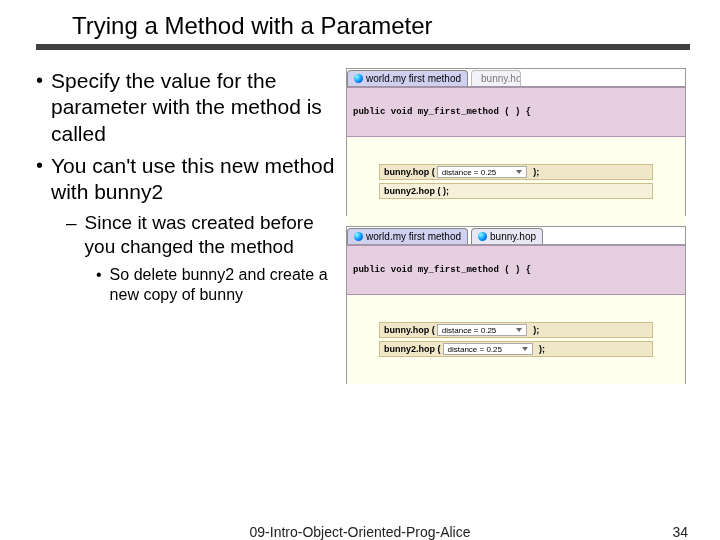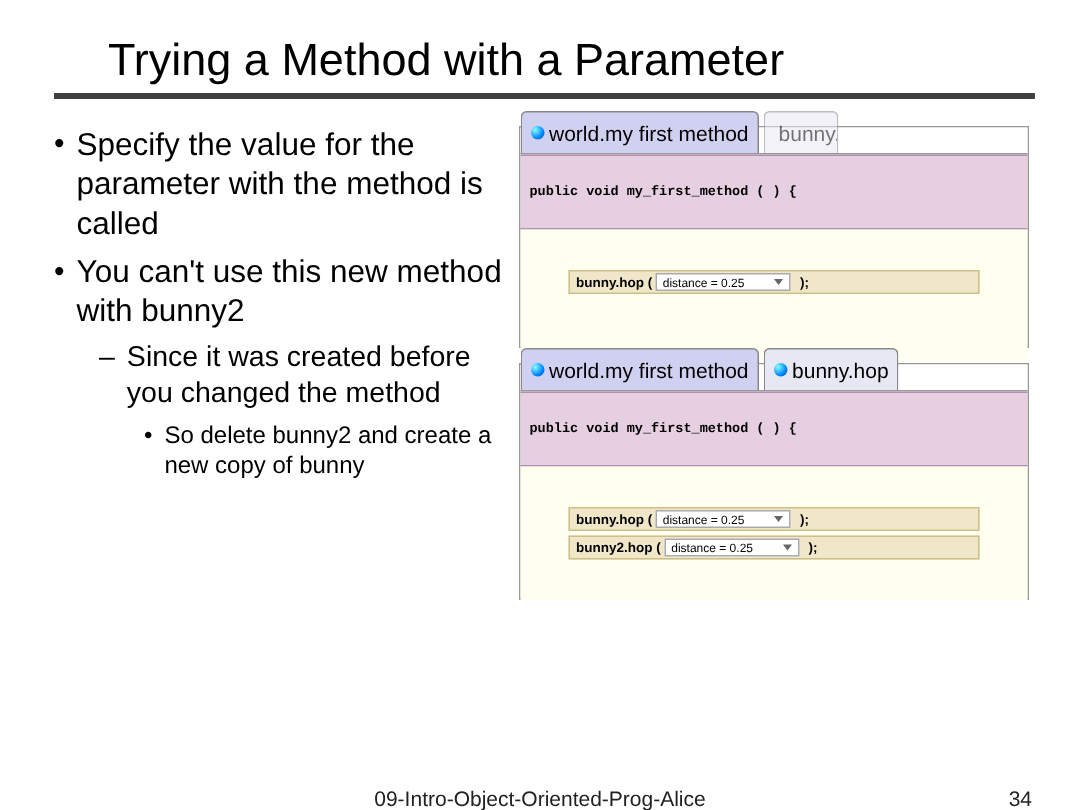--- a/index.html
+++ b/index.html
@@ -12,11 +12,11 @@
     overflow: hidden;
   }
   .title {
-    font-size: 30px;
+    font-size: 24px;
     color: #000;
     padding: 12px 0 4px 36px;
-    border-bottom: 4px solid #404040;
-    margin: 12px 30px 0 36px;
+    border-bottom: 6px solid #404040;
+    margin: 0 30px 0 36px;
   }
   .content {
     display: flex;

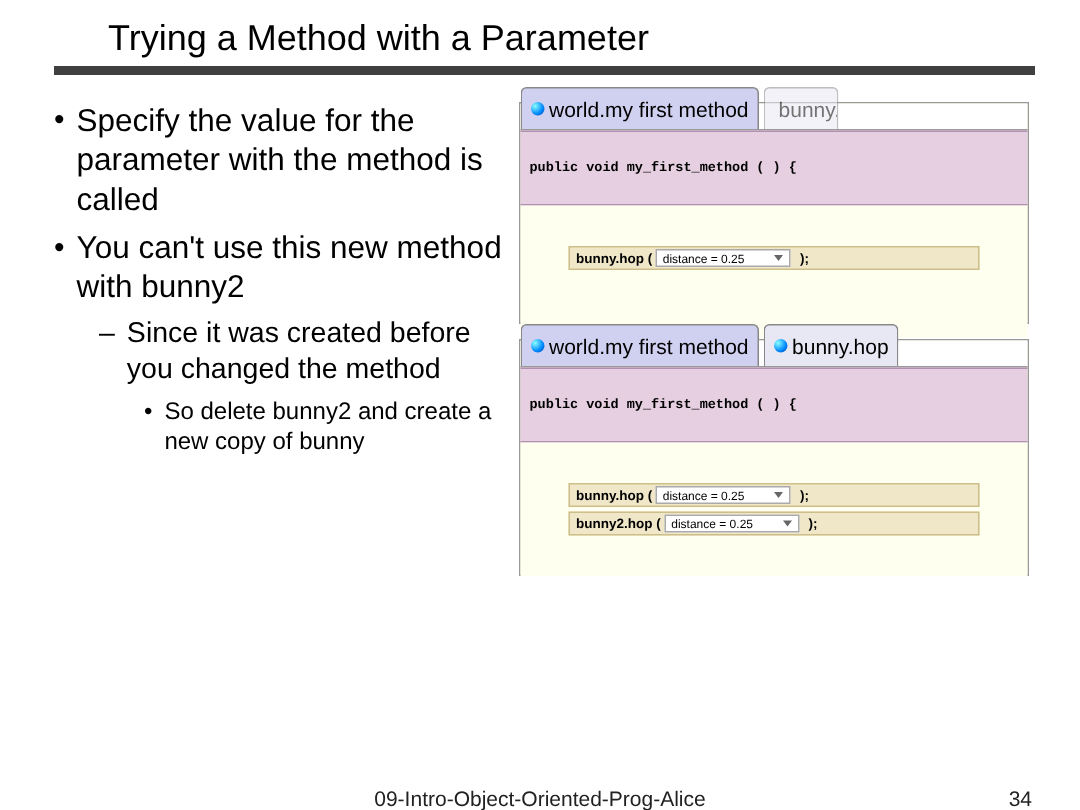--- a/index.html
+++ b/index.html
@@ -64,8 +64,8 @@
     border-radius:4px 4px 0 0;
     background:#e8e8f4;
     margin-right:3px;
-    height:28px;
-    font-size:14px;
+    height:16px;
+    font-size:10px;
   }
   .tab.active { background:#d0d0f0; }
   .globe {

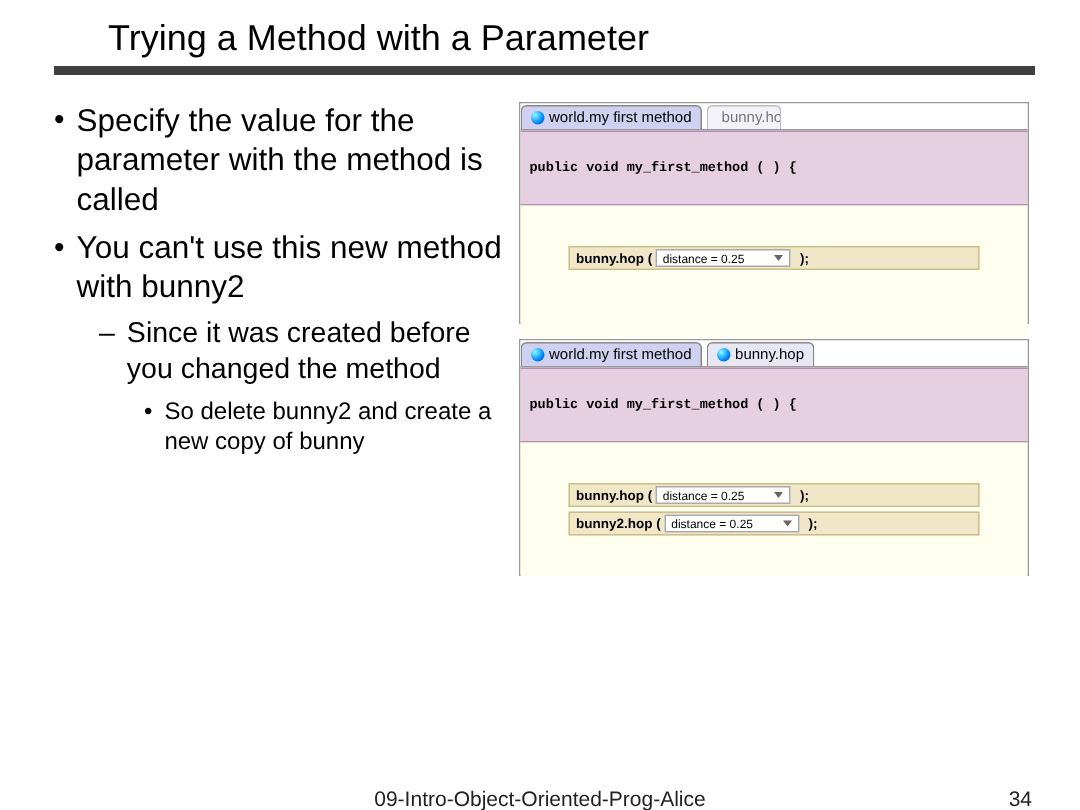--- a/index.html
+++ b/index.html
@@ -173,6 +173,9 @@
           </span>
           <span class="cl-end">);</span>
         </div>
+        <div class="codeline" style="background:#f6f0da;">
+          <span>bunny2.hop ( );</span>
+        </div>
       </div>
     </div>
 

